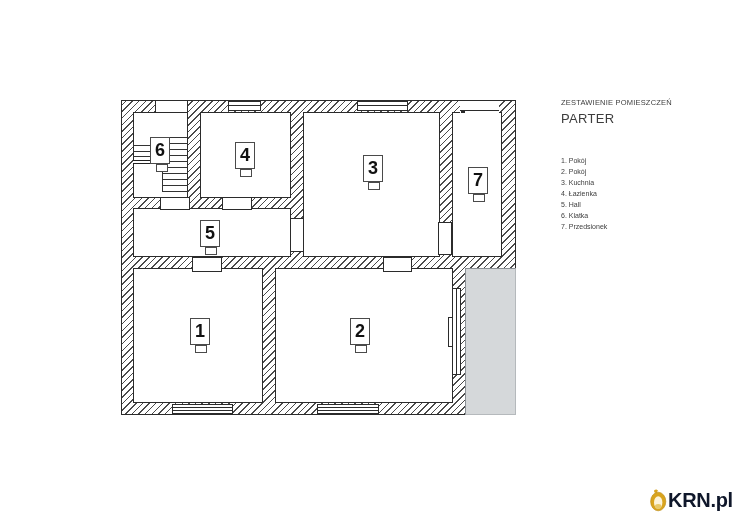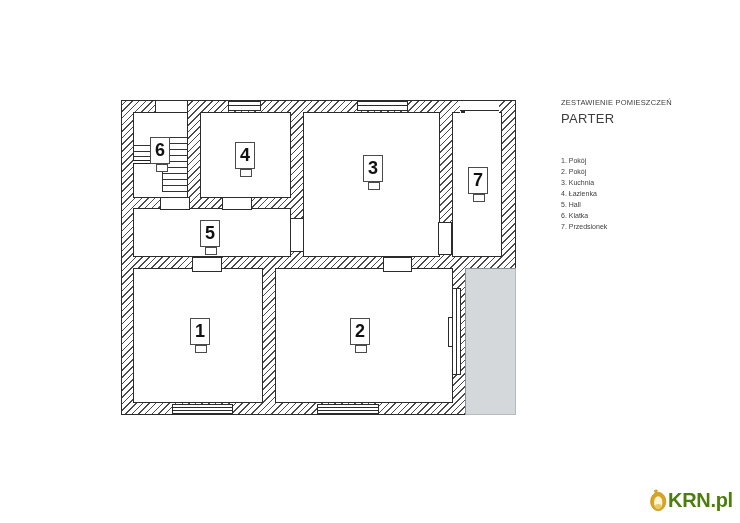--- a/index.html
+++ b/index.html
@@ -56,7 +56,7 @@
   
   .watermark { position: absolute; left: 649px; top: 488px; display: flex; align-items: center; }
   .krn-icon { width: 18px; height: 24px; margin-right: 1px; }
-  .krn-text { font-size: 20px; font-weight: 700; color: #4d7c0f; letter-spacing: -0.3px; }
+  .krn-text { font-size: 20px; font-weight: 700; color: #0f172a; letter-spacing: -0.3px; }
 </style>
 </head>
 <body>

